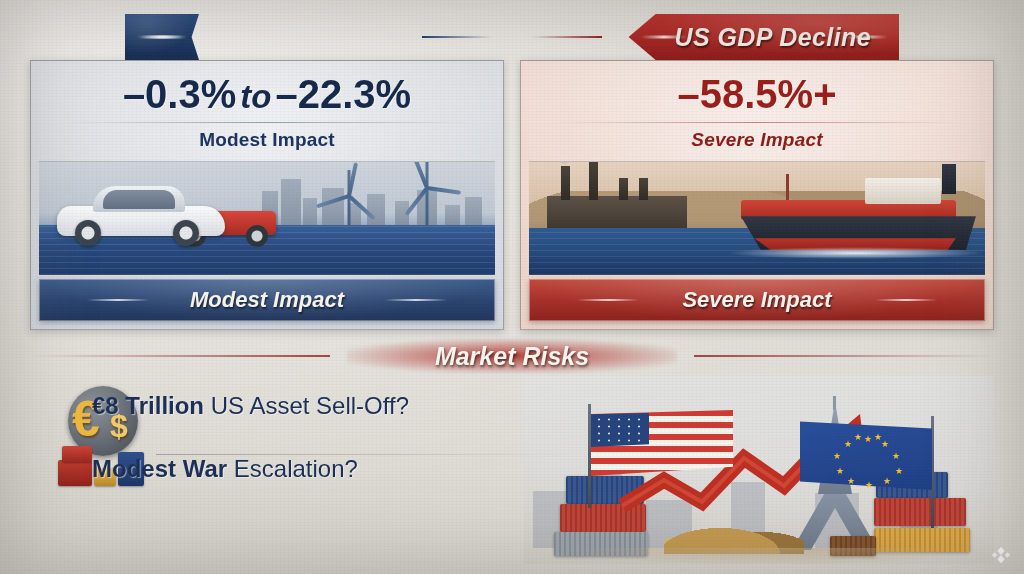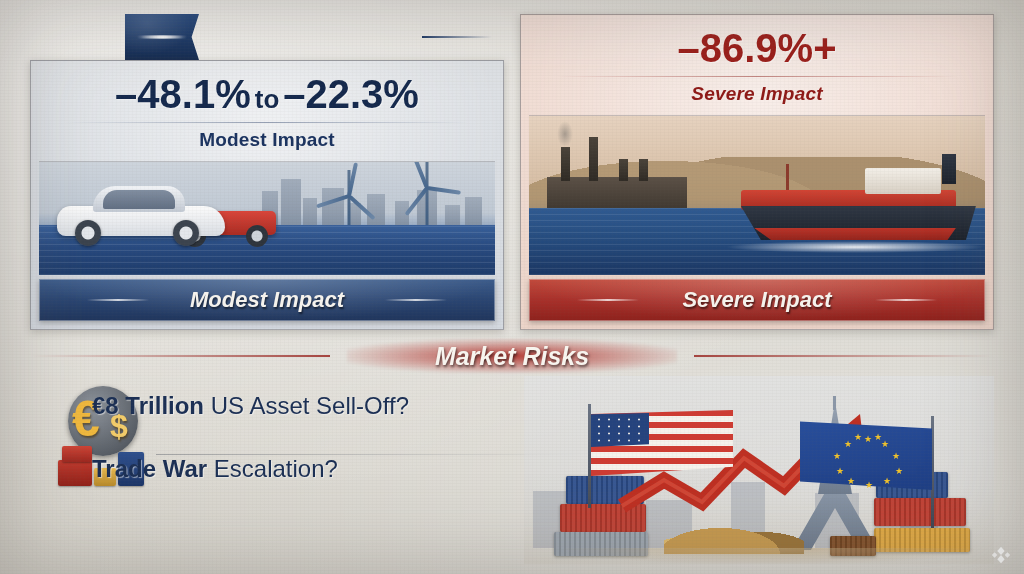--- a/index.html
+++ b/index.html
@@ -666,6 +666,14 @@
     </div>
 
     <div class="card right">
+      <div class="ribbon-wrap">
+        <div class="ribbon-line"></div>
+        <div class="ribbon">
+          <span class="tick l"></span>
+          <span class="rtext">US GDP Decline</span>
+          <span class="tick r"></span>
+        </div>
+      </div>
 
       <div class="body">
         <div class="stat">

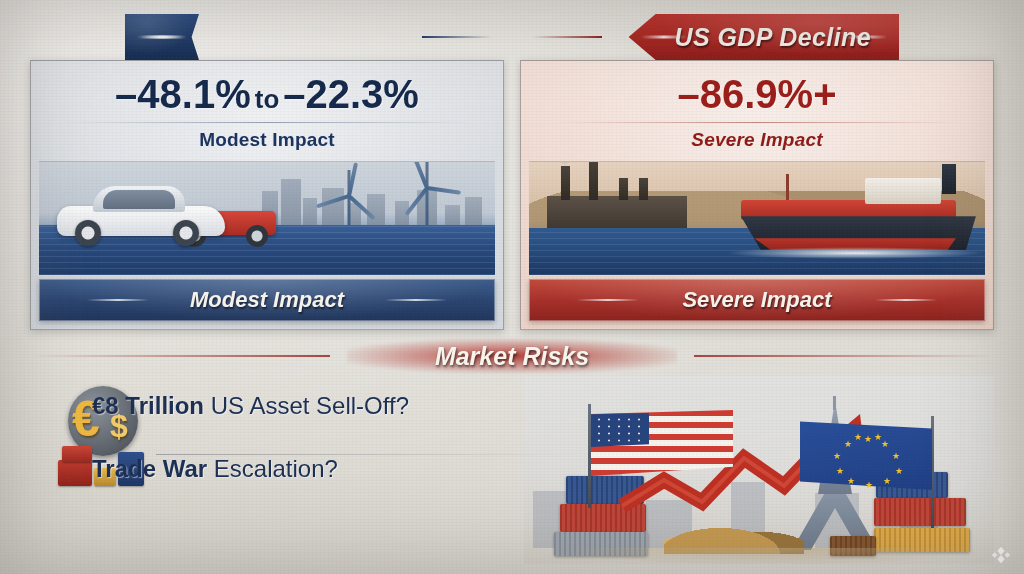--- a/index.html
+++ b/index.html
@@ -610,7 +610,7 @@
       <div class="body">
         <div class="stat">
           <div class="value">
-            <span>–48.1%</span><span class="small">to</span><span>–22.3%</span>
+            <span>–0.3%</span><span class="small">to</span><span>–22.3%</span>
           </div>
           <div class="hrule"></div>
           <div class="sub">Modest Impact</div>

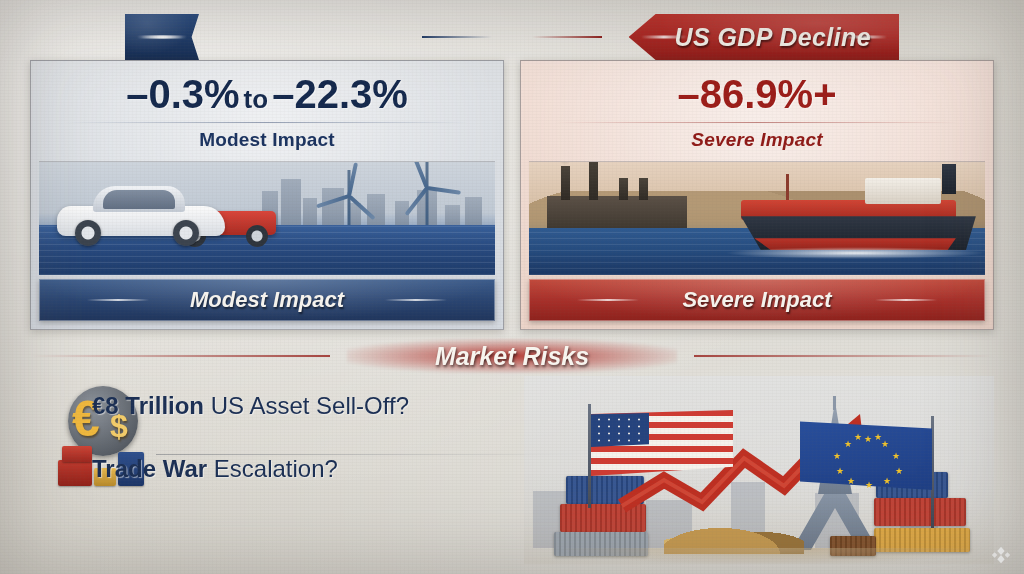--- a/index.html
+++ b/index.html
@@ -160,9 +160,10 @@
     white-space: nowrap;
   }
   .stat .value .small {
-    font-size: 26px;
+    font-size: 33px;
     font-weight: bold;
     padding: 0 4px;
+    font-style: italic;
   }
   .card.left .stat .value { color: #15294d; }
   .card.right .stat .value { color: #9c1d19; }

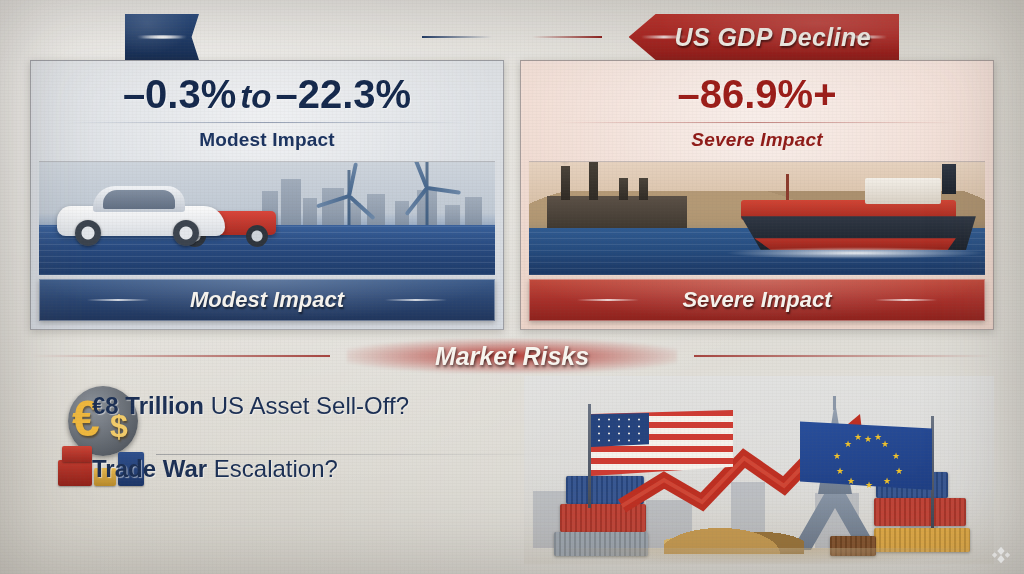--- a/index.html
+++ b/index.html
@@ -678,7 +678,7 @@
 
       <div class="body">
         <div class="stat">
-          <div class="value">–86.9%+</div>
+          <div class="value">–58.5%+</div>
           <div class="hrule"></div>
           <div class="sub">Severe Impact</div>
         </div>

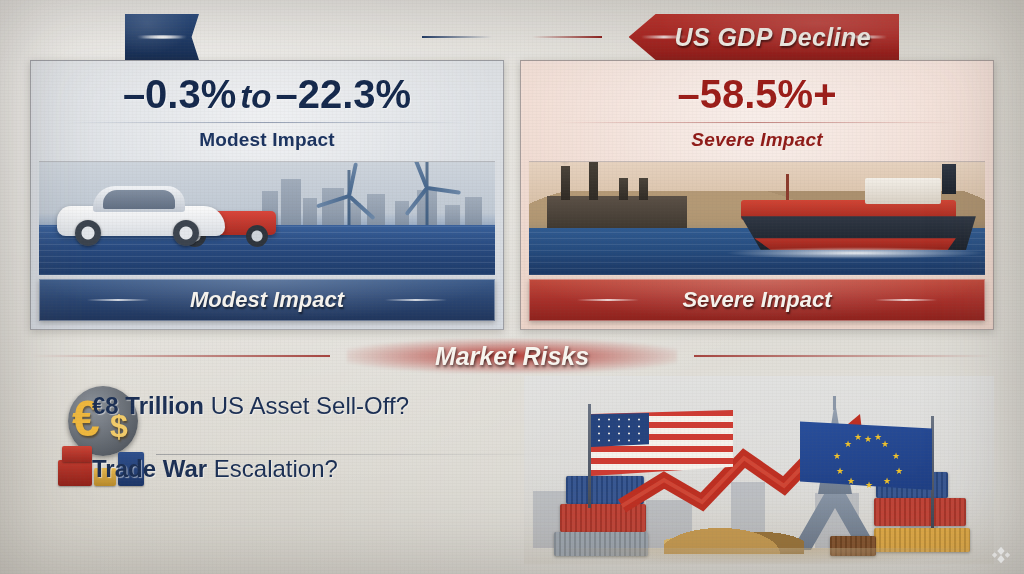--- a/index.html
+++ b/index.html
@@ -743,7 +743,7 @@
         </div>
         <div class="risk-sep"></div>
         <div class="risk-item">
-          <span class="itext"><b>Trade War</b> <span>Escalation?</span></span>
+          <span class="itext"><b>Modest War</b> <span>Escalation?</span></span>
         </div>
       </div>
 

